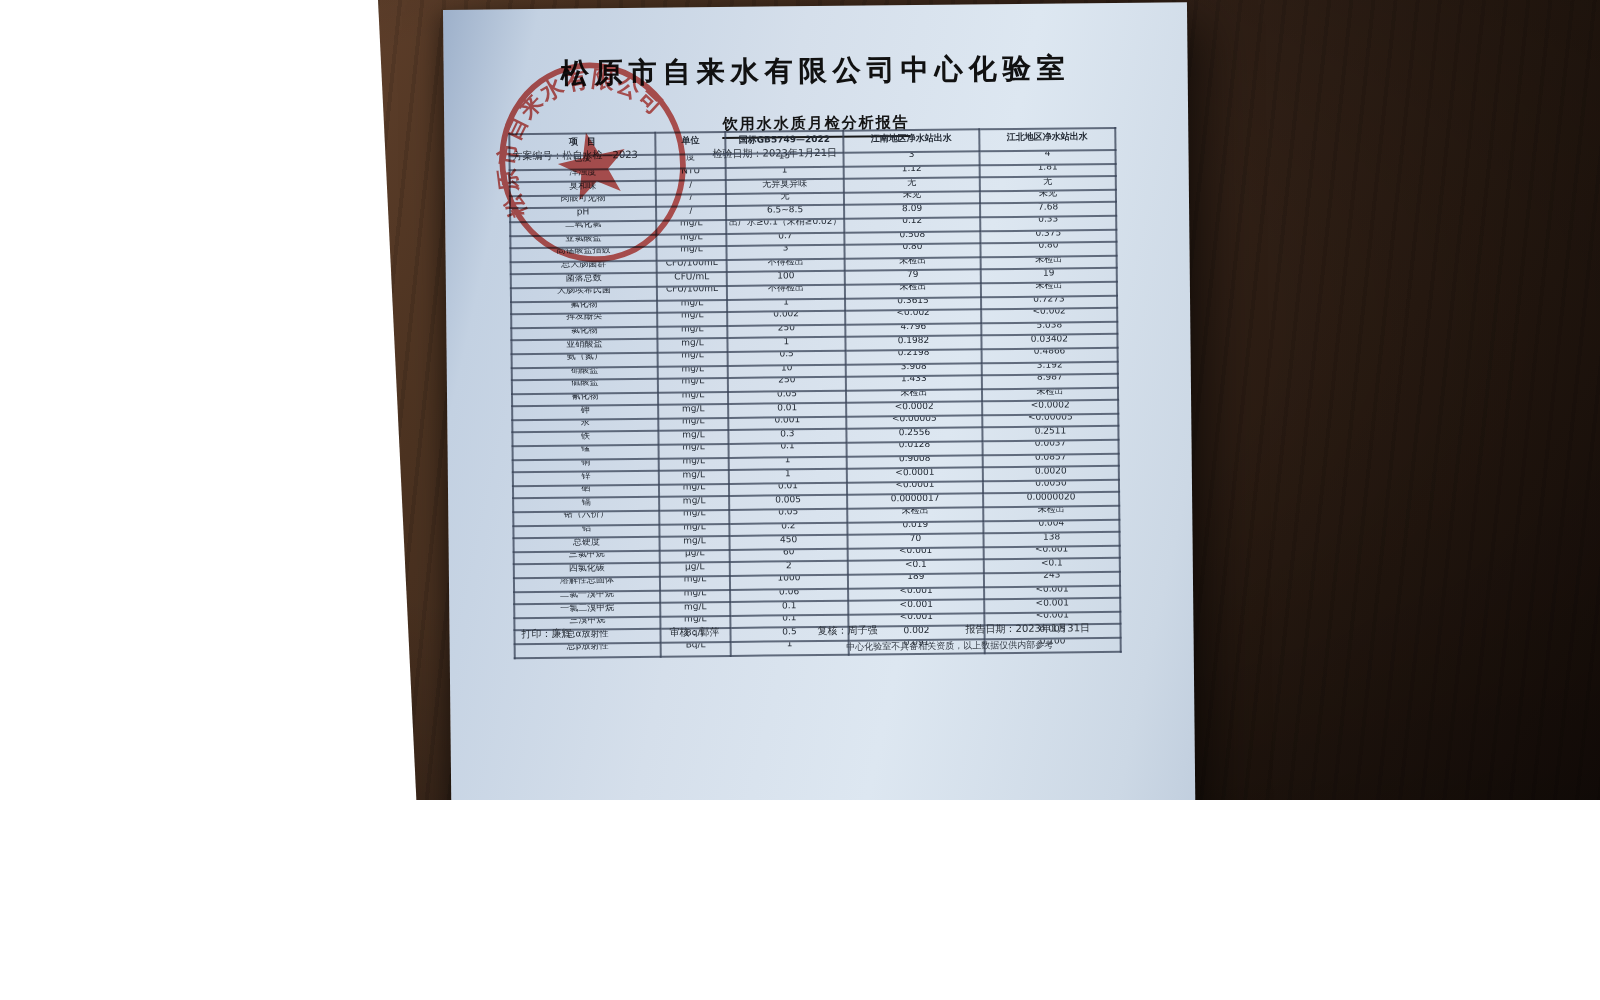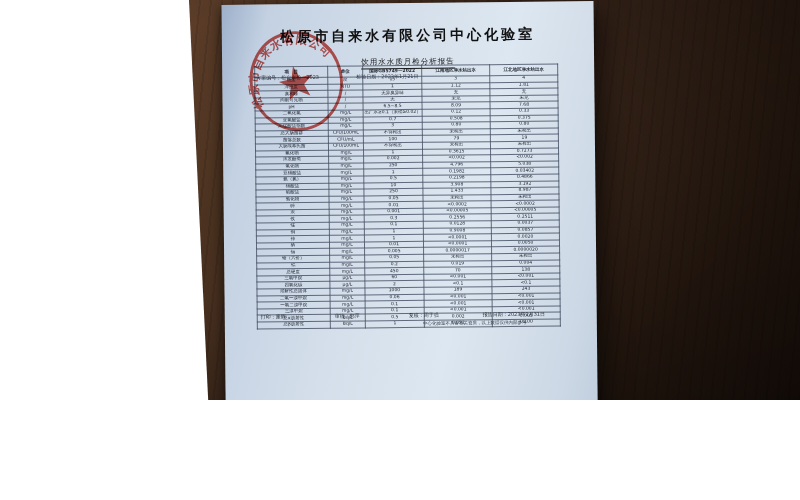--- a/index.html
+++ b/index.html
@@ -22,7 +22,7 @@
   .title{margin-top:24px;text-align:center;font-family:"DejaVu Serif",serif;
          font-weight:bold;font-size:14px;letter-spacing:3px;color:#111;}
   .subtitle-wrap{text-align:center;margin-top:4px;}
-  .subtitle{display:inline-block;font-weight:normal;font-size:7.5px;letter-spacing:1px;
+  .subtitle{display:inline-block;font-weight:bold;font-size:7.5px;letter-spacing:1px;
             border-bottom:1px solid #1a1a1a;padding-bottom:1px;color:#151515;}
   .meta{position:relative;margin:4px 32px 0 34px;height:8px;font-size:5px;color:#2a3038;}
   .meta .plan{position:absolute;left:0;top:0;}

